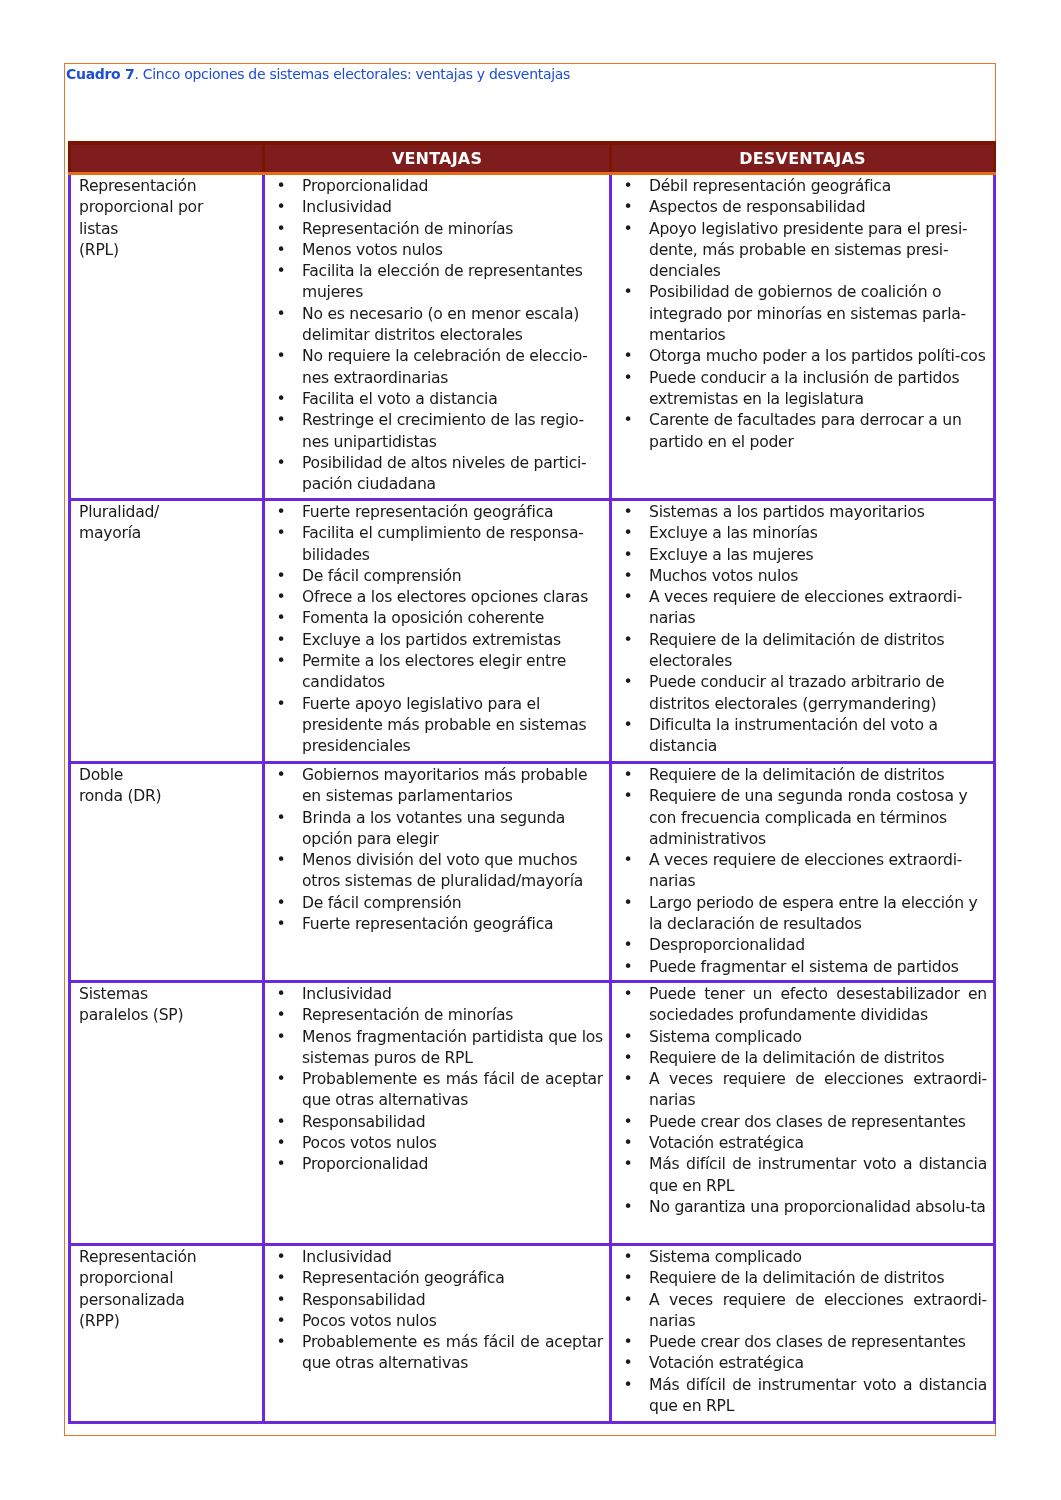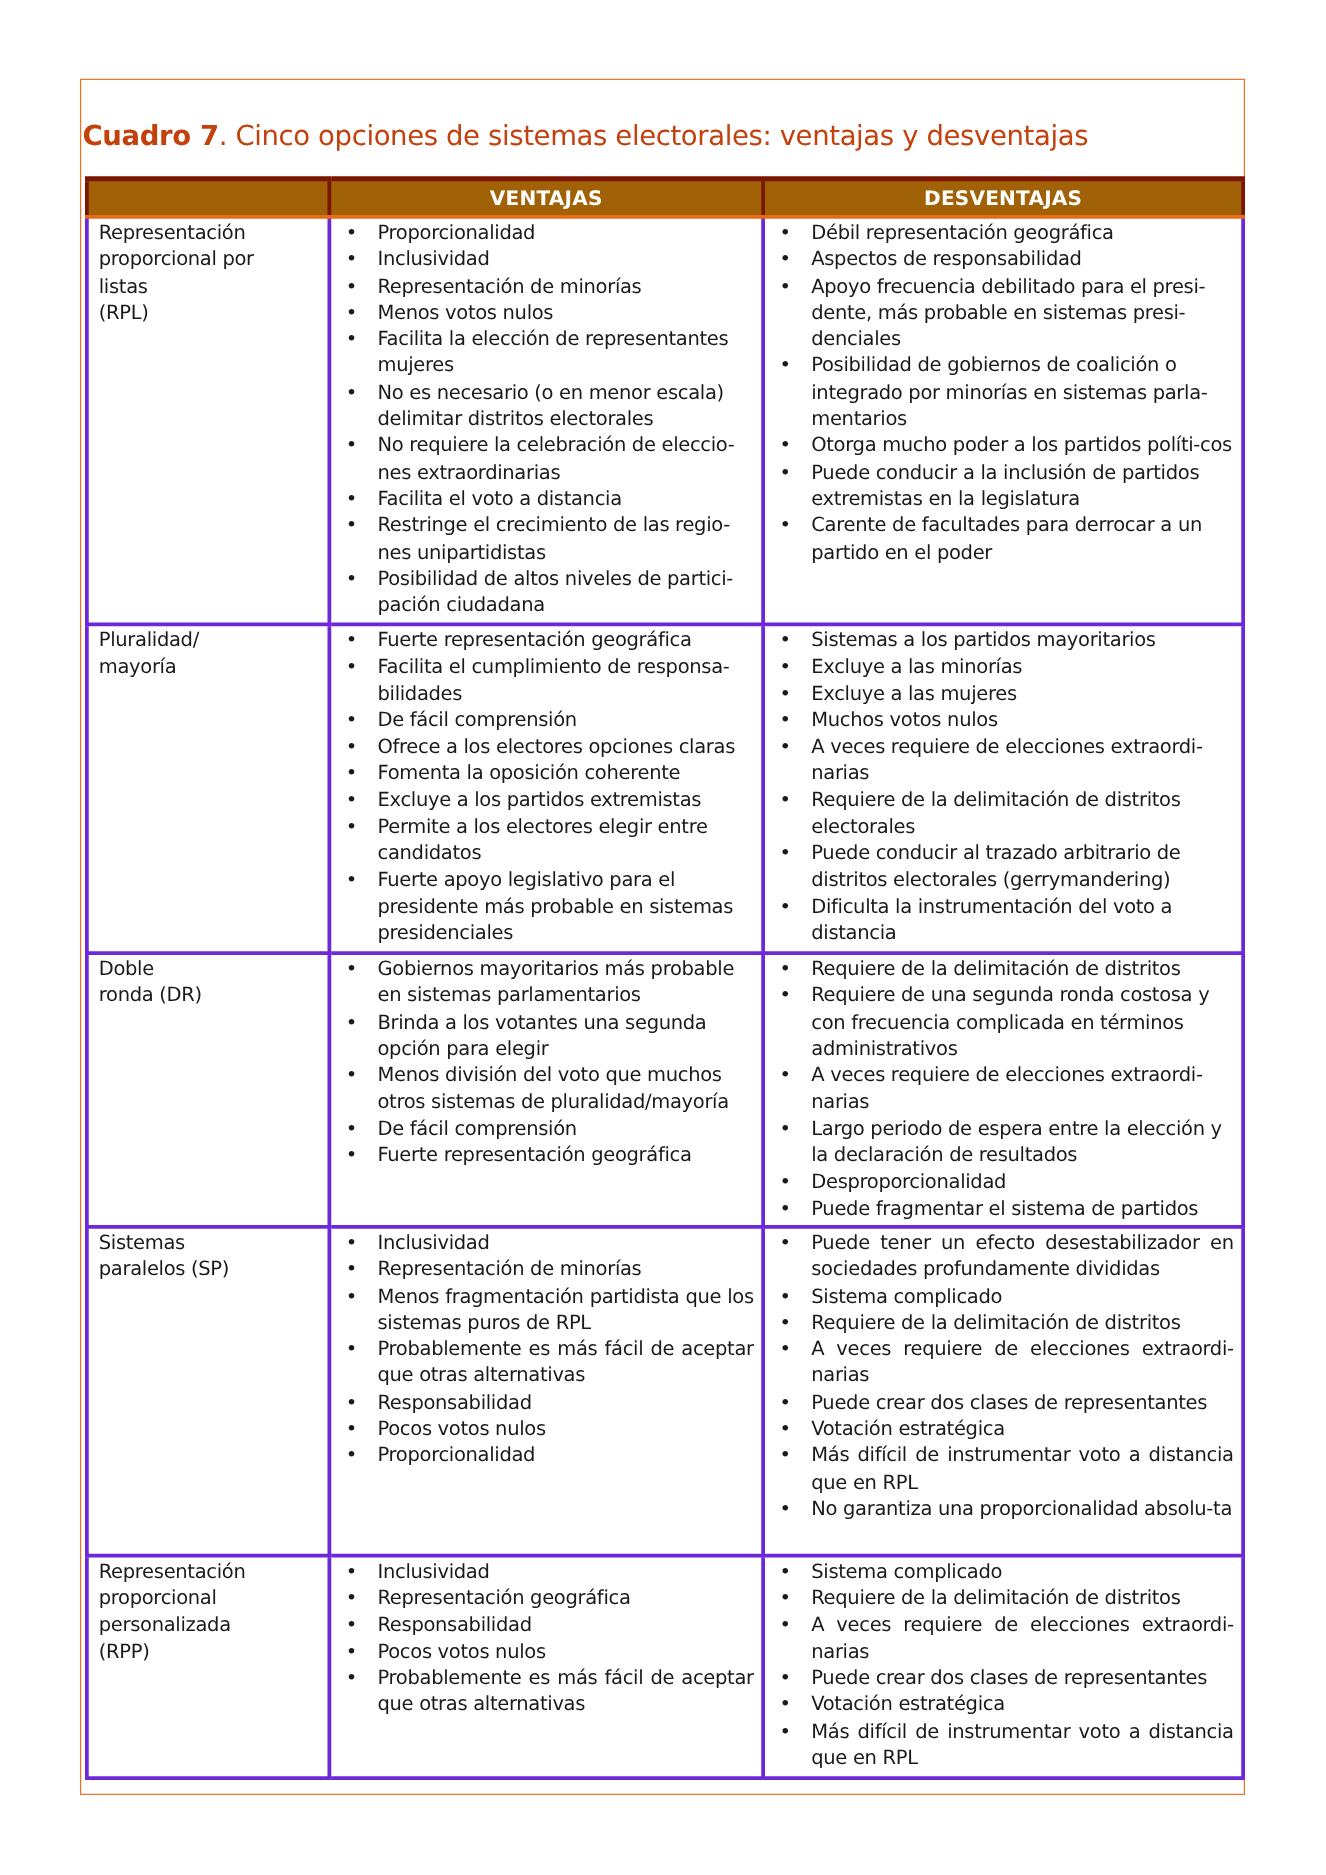--- a/index.html
+++ b/index.html
@@ -9,8 +9,8 @@
     border: 1.5px solid #e8762a; box-sizing: border-box;
   }
   .title {
-    position: absolute; left: 66px; top: 62px; font-size: 22px; line-height: 24px;
-    letter-spacing: -0.3px; white-space: nowrap; color: #c2410c; margin-top: 36px;
+    position: absolute; left: 66px; top: 62px; font-size: 14px; line-height: 24px;
+    letter-spacing: -0.3px; white-space: nowrap; color: #1d4ed8;
   }
   .title b { font-weight: bold; }
   table.grid {

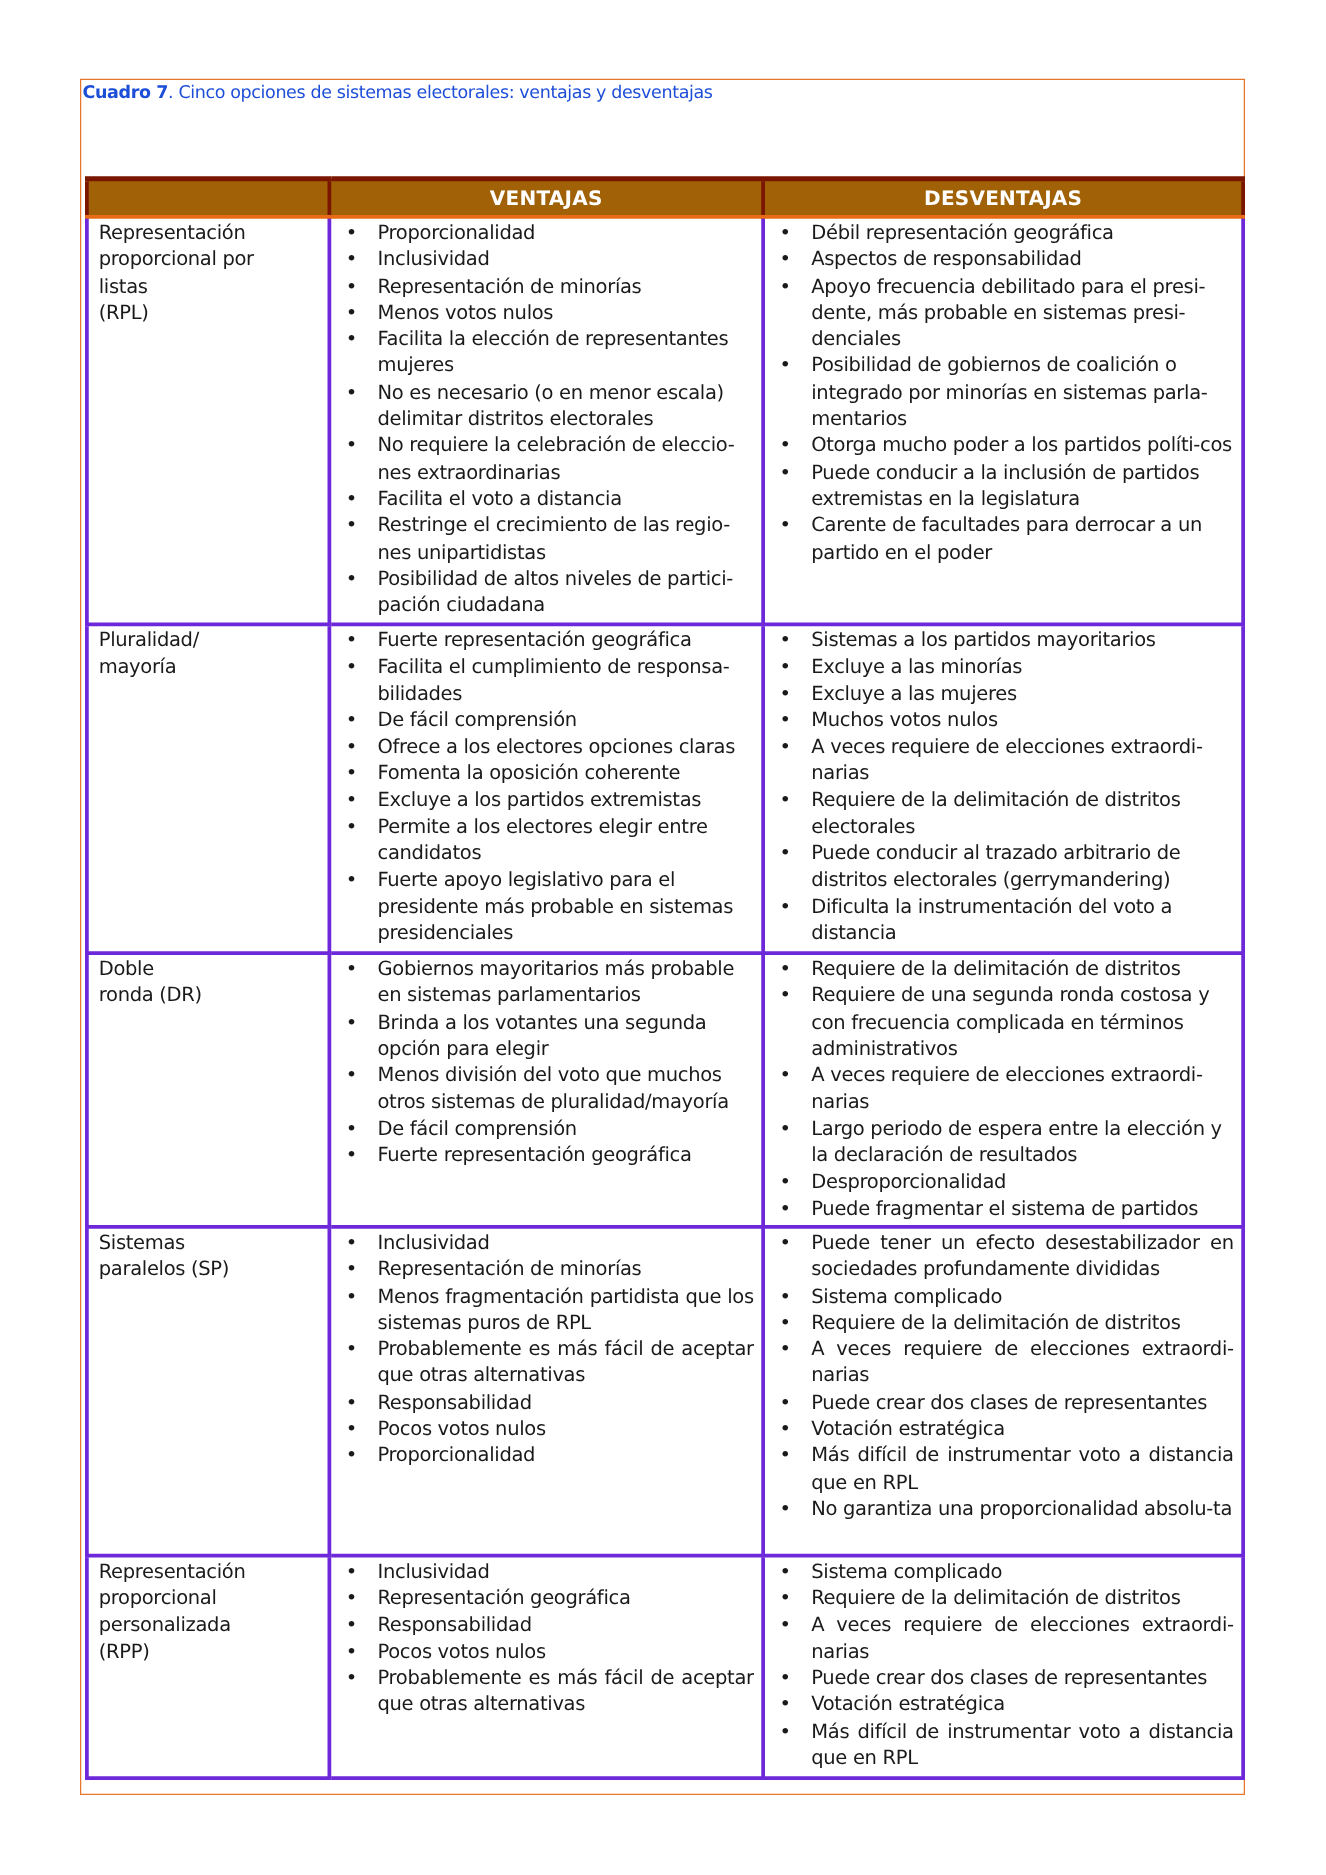--- a/index.html
+++ b/index.html
@@ -21,7 +21,7 @@
   col.c2 { width: 347px; }
   col.c3 { width: 384px; }
   thead th {
-    background: #a16207; color: #ffffff; font-weight: bold; font-size: 16px;
+    background: #7f1d1d; color: #ffffff; font-weight: bold; font-size: 16px;
     height: 27px; padding: 0; text-align: center; letter-spacing: 0.2px;
     border-top: 4px solid #7a1500;
     border-left: 3px solid #7a1500;

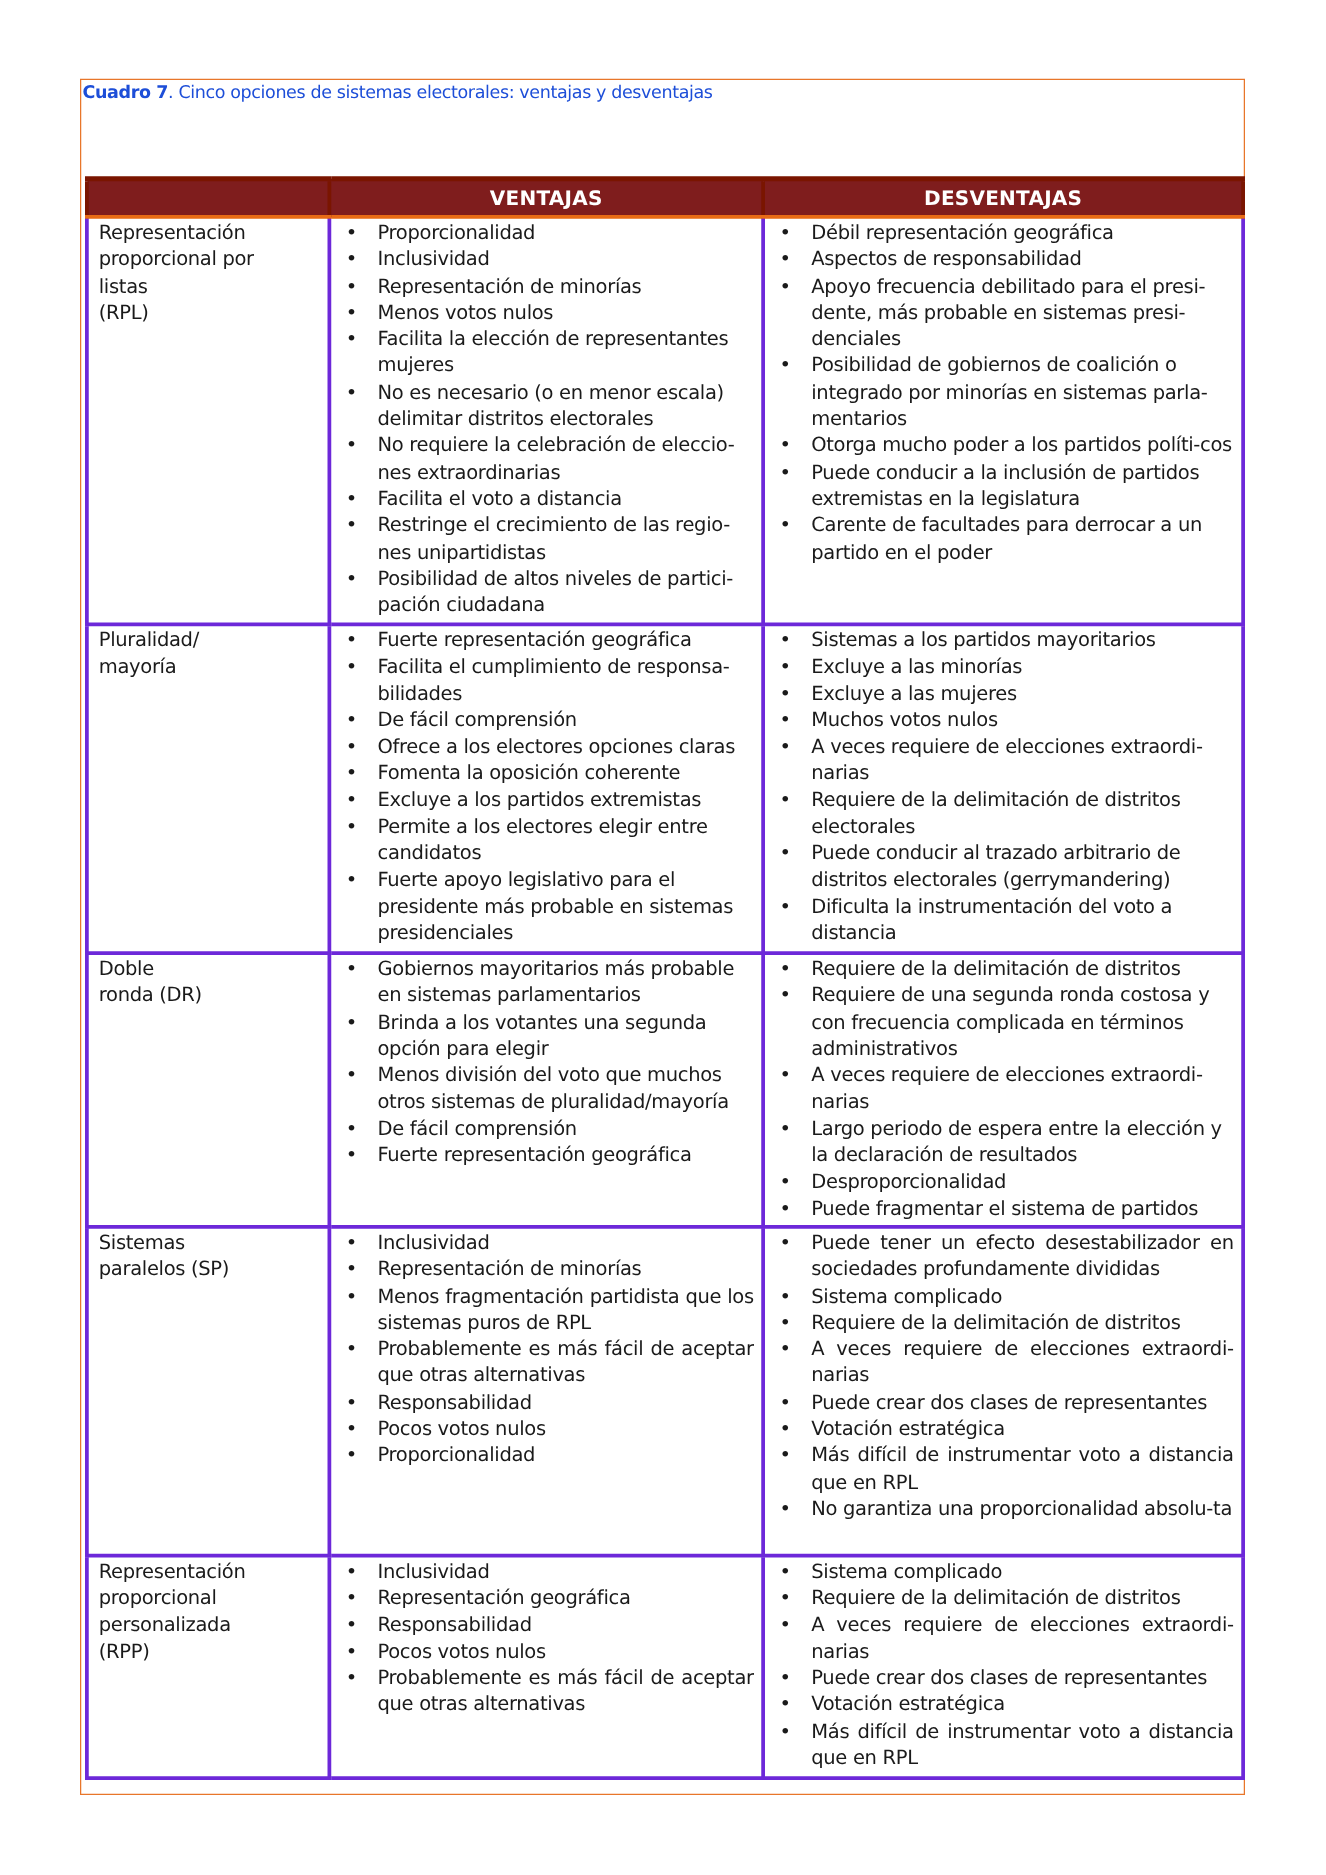--- a/index.html
+++ b/index.html
@@ -85,7 +85,7 @@
           <ul class="items">
             <li><span class="bullet">•</span><span>Débil representación geográfica</span></li>
             <li><span class="bullet">•</span><span>Aspectos de responsabilidad</span></li>
-            <li><span class="bullet">•</span><span>Apoyo frecuencia debilitado para el presi-dente, más probable en sistemas presi-denciales</span></li>
+            <li><span class="bullet">•</span><span>Apoyo legislativo presidente para el presi-dente, más probable en sistemas presi-denciales</span></li>
             <li><span class="bullet">•</span><span>Posibilidad de gobiernos de coalición o integrado por minorías en sistemas parla-mentarios</span></li>
             <li><span class="bullet">•</span><span>Otorga mucho poder a los partidos políti-cos</span></li>
             <li><span class="bullet">•</span><span>Puede conducir a la inclusión de partidos extremistas en la legislatura</span></li>

